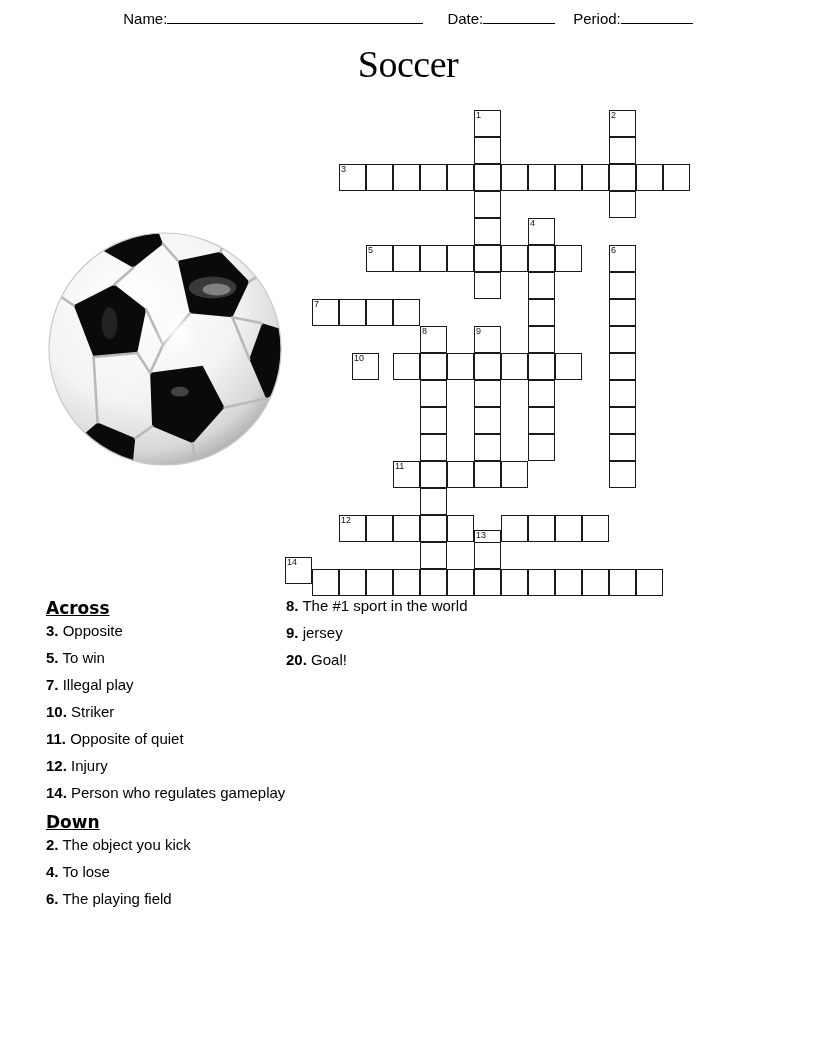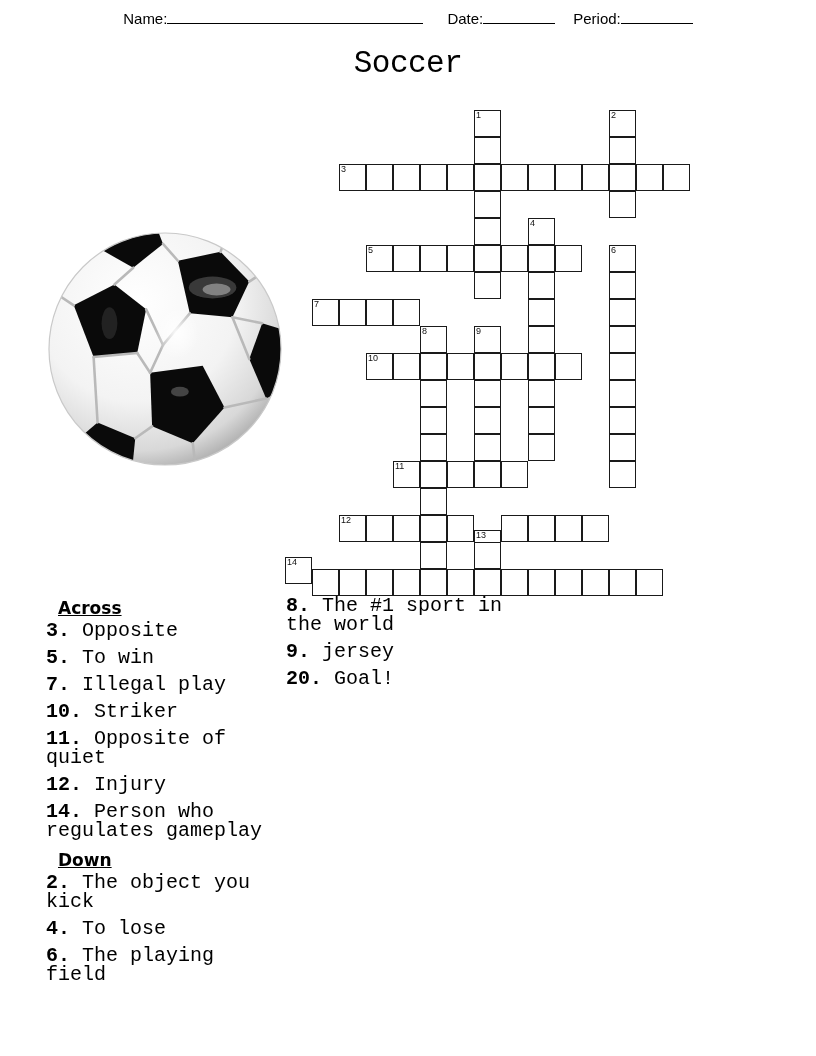--- a/index.html
+++ b/index.html
@@ -35,9 +35,9 @@
   .puzzle-title{
     position:absolute; left:0; top:36px; width:816px;
     text-align:center;
-    font-family:Liberation Mono, monospace;
+    font-family:Liberation Serif, serif;
     font-weight:400;
-    font-size:31px;
+    font-size:38px;
     line-height:56px;
     letter-spacing:-0.5px;
   }

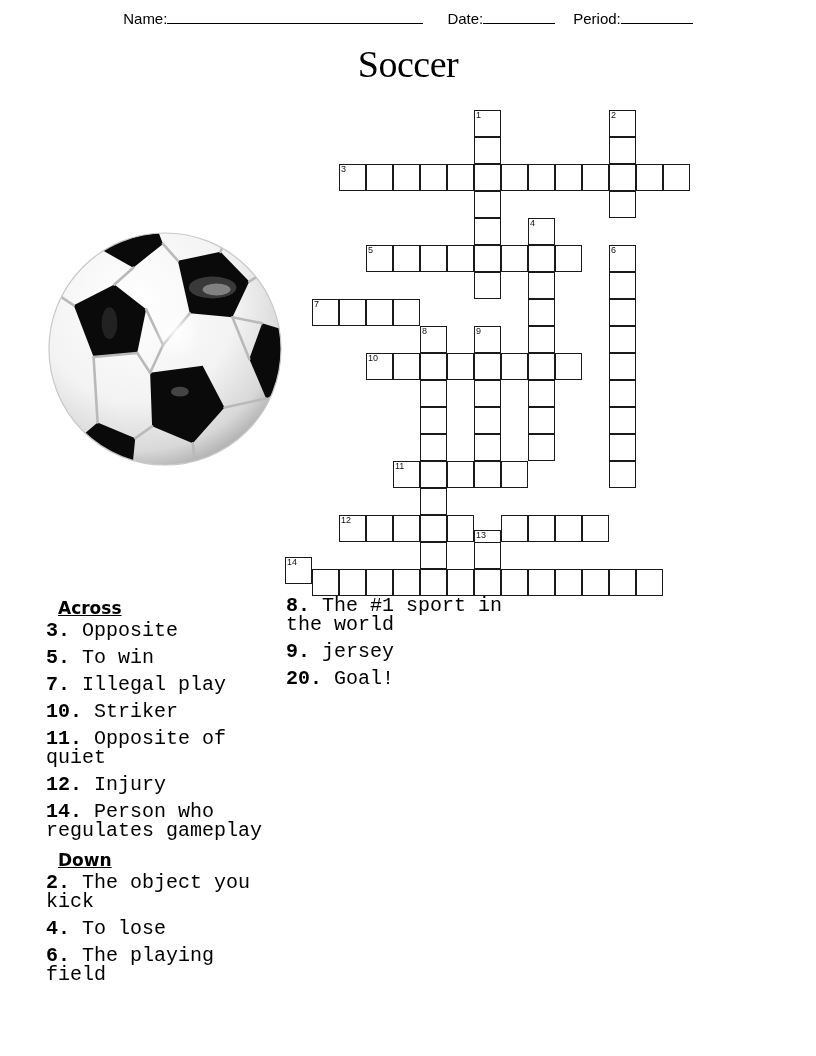--- a/index.html
+++ b/index.html
@@ -220,7 +220,7 @@
     </div>
     <div class="cell" style="left: 243px; top: 216px;"></div>
     <div class="cell" style="left: 324px; top: 216px;"></div>
-    <div class="cell" style="left: 81px; top: 243px;">
+    <div class="cell" style="left: 67px; top: 243px;">
       <span class="num">10</span>
     </div>
     <div class="cell" style="left: 108px; top: 243px;"></div>

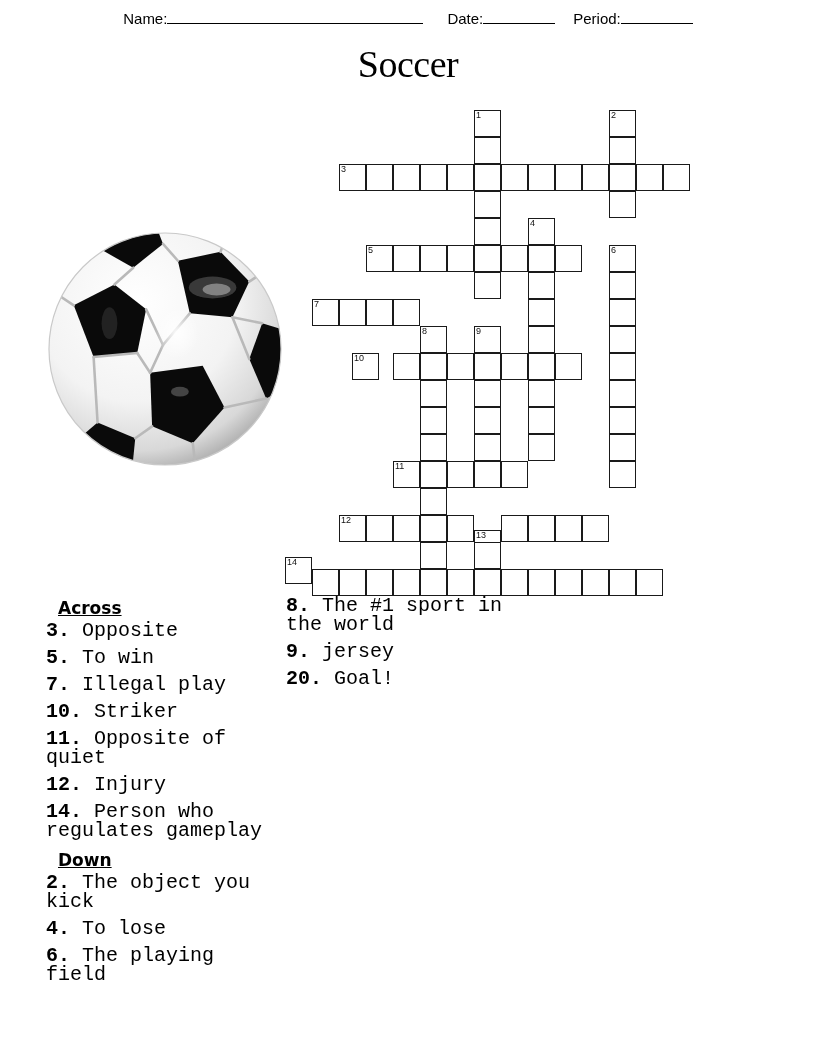--- a/index.html
+++ b/index.html
@@ -80,7 +80,7 @@
     font-size:17px; line-height:25px;
     font-weight:700;
     text-decoration:underline;
-    margin:0 0 0 12px;
+    margin:0 0 0 0;
   }
   .clue{
     font-family:Liberation Mono, monospace;

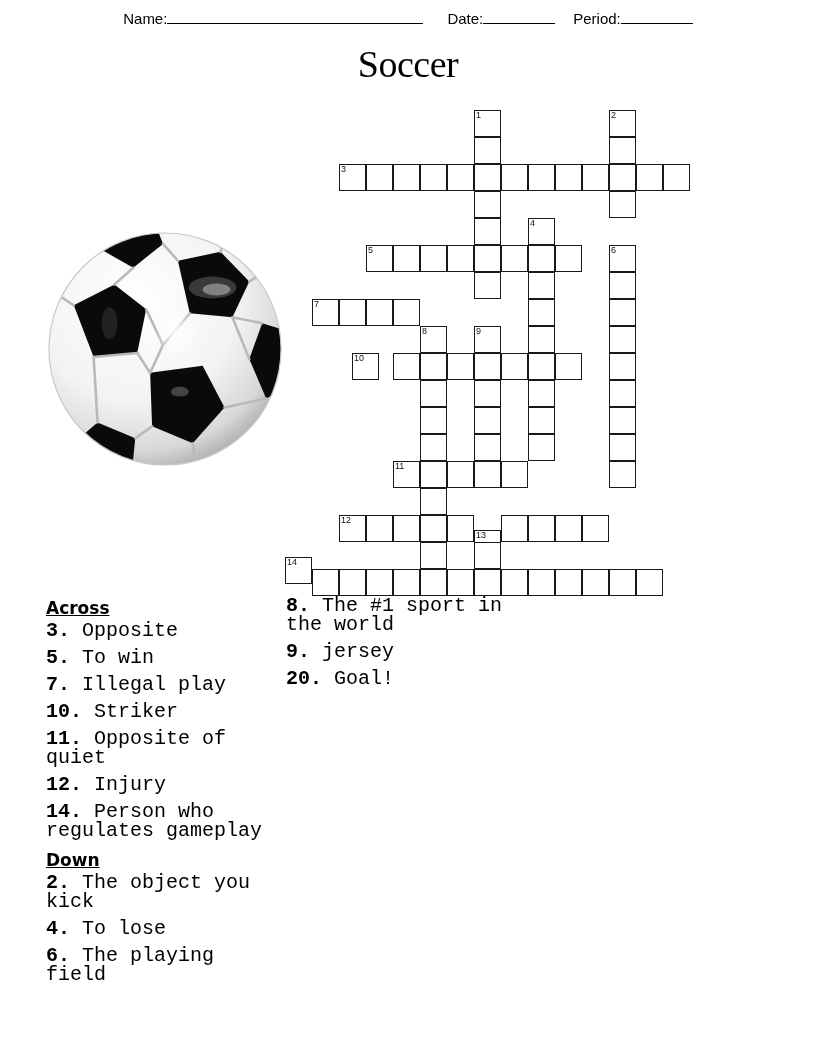--- a/index.html
+++ b/index.html
@@ -83,8 +83,8 @@
     margin:0 0 0 0;
   }
   .clue{
-    font-family:Liberation Mono, monospace;
-    font-size:20px; line-height:19px;
+    font-family:Liberation Sans, sans-serif;
+    font-size:15px; line-height:19px;
     margin:0 0 8px 0;
   }
   .clue .cnum{font-weight:700;}

